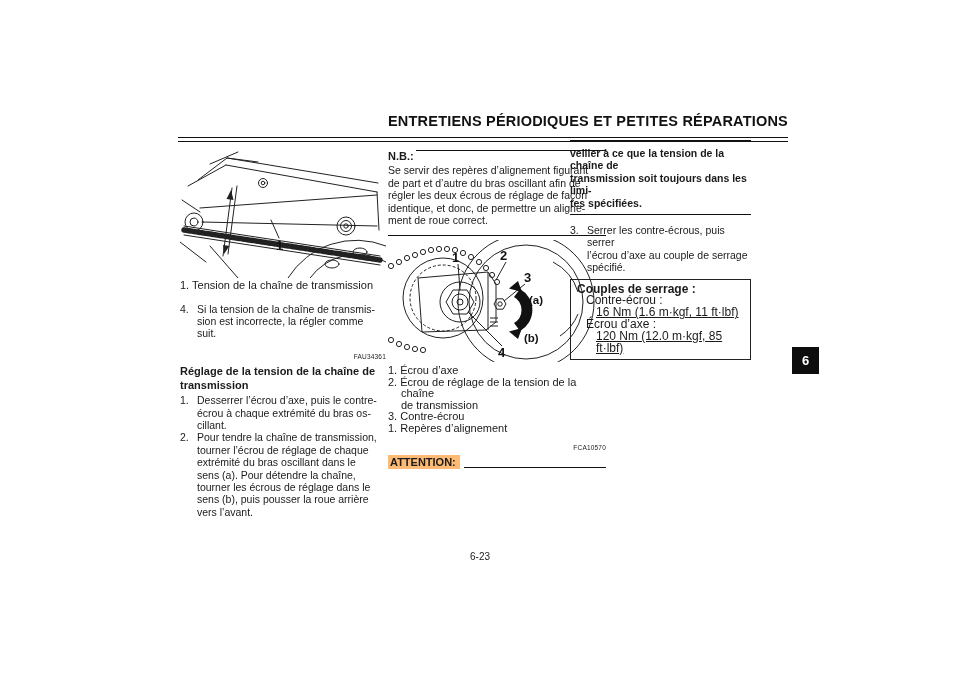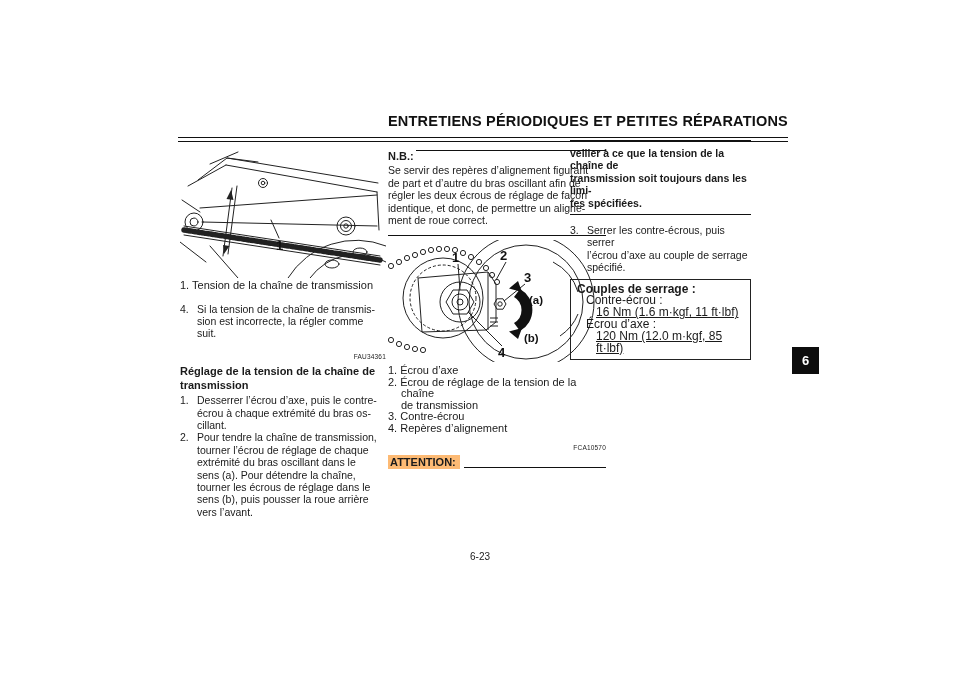--- a/index.html
+++ b/index.html
@@ -189,7 +189,7 @@
         <div class="cap ml">2. Écrou de réglage de la tension de la chaîne
 de transmission</div>
         <div class="cap ml">3. Contre-écrou</div>
-        <div class="cap ml">4. Repères d’alignement</div>
+        <div class="cap ml">1. Repères d’alignement</div>
       </figcaption>
     </figure>
 

